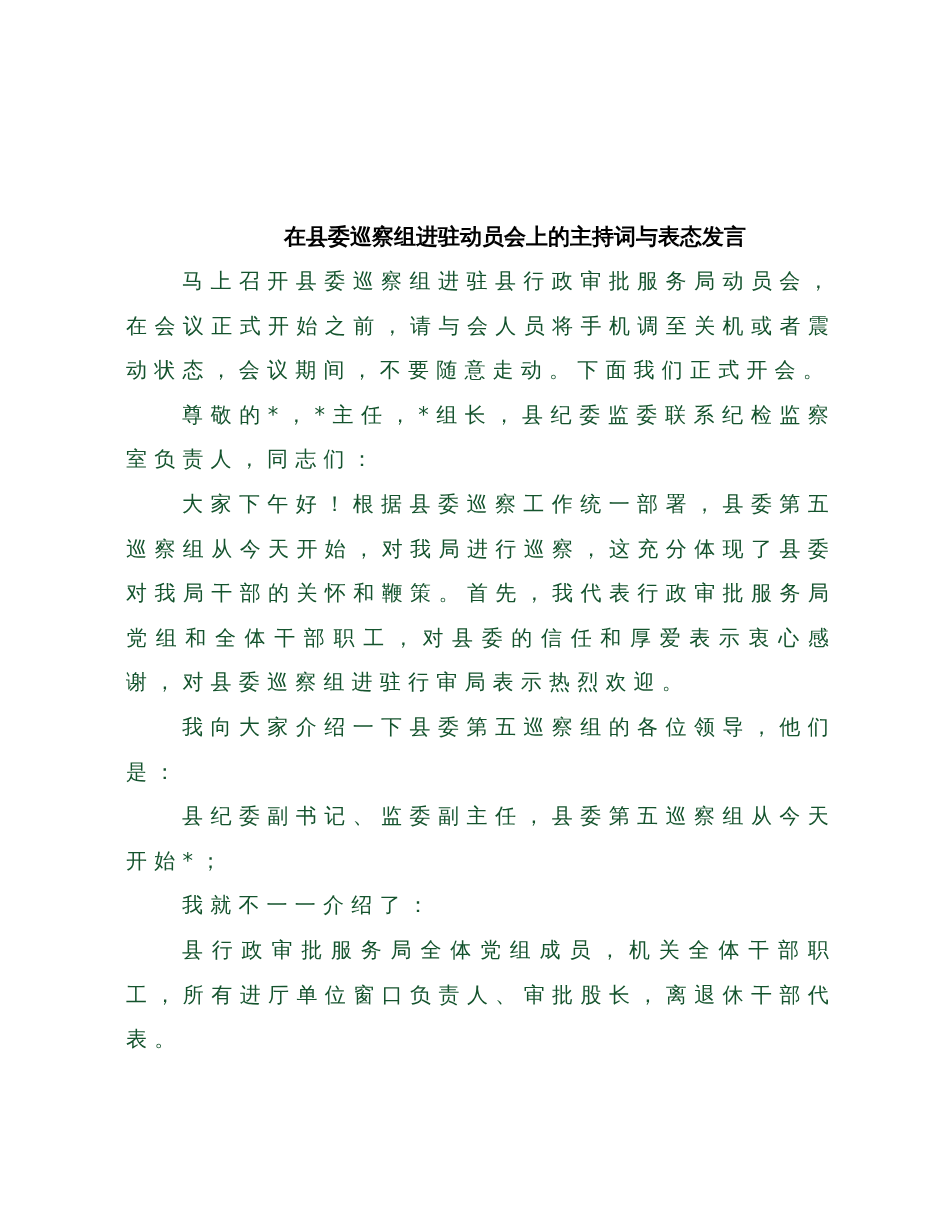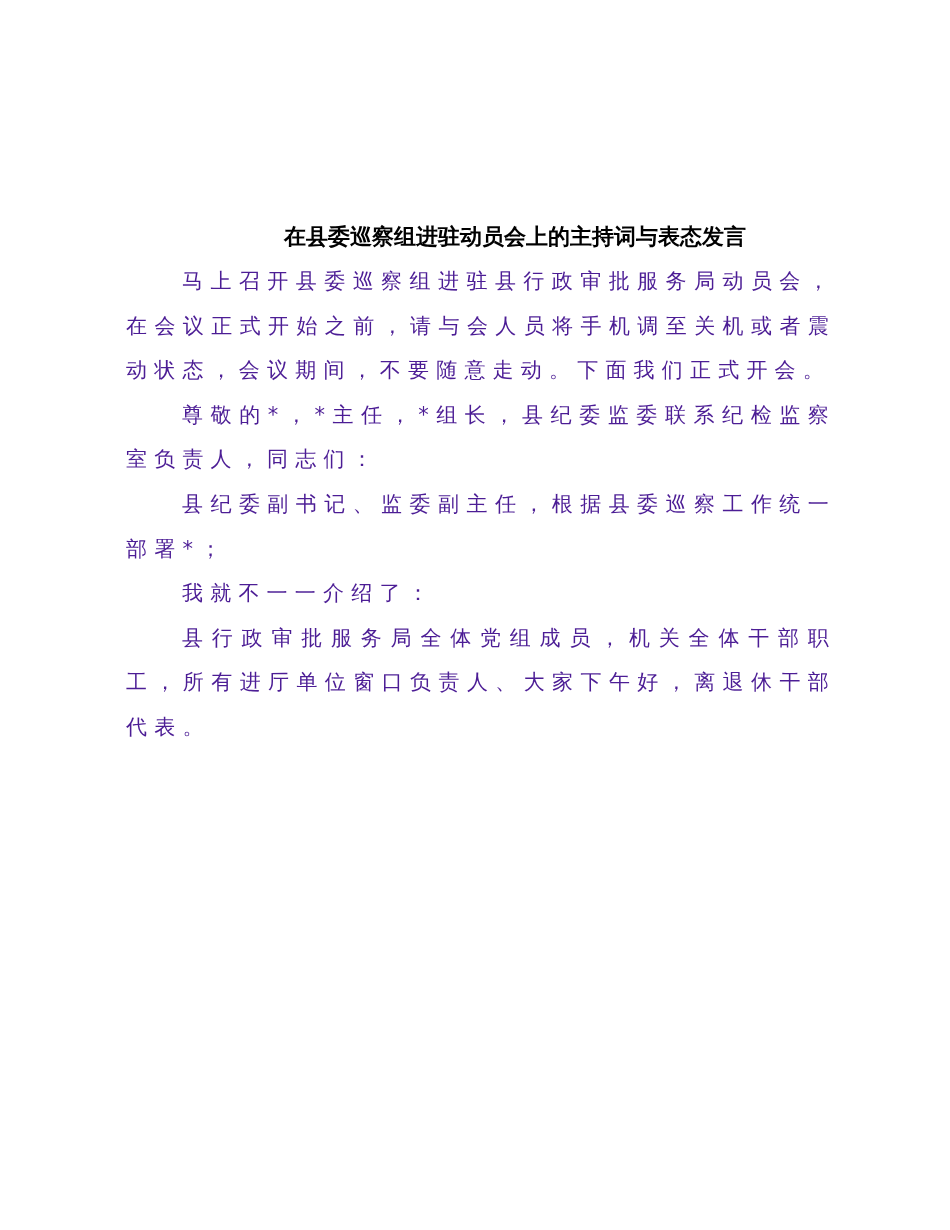--- a/index.html
+++ b/index.html
@@ -46,7 +46,7 @@
     font-size: 21px;
     line-height: 44.6px;
     letter-spacing: 7.2px;
-    color: #4c1d95;
+    color: #14532d;
   }
   .body p {
     margin: 0;

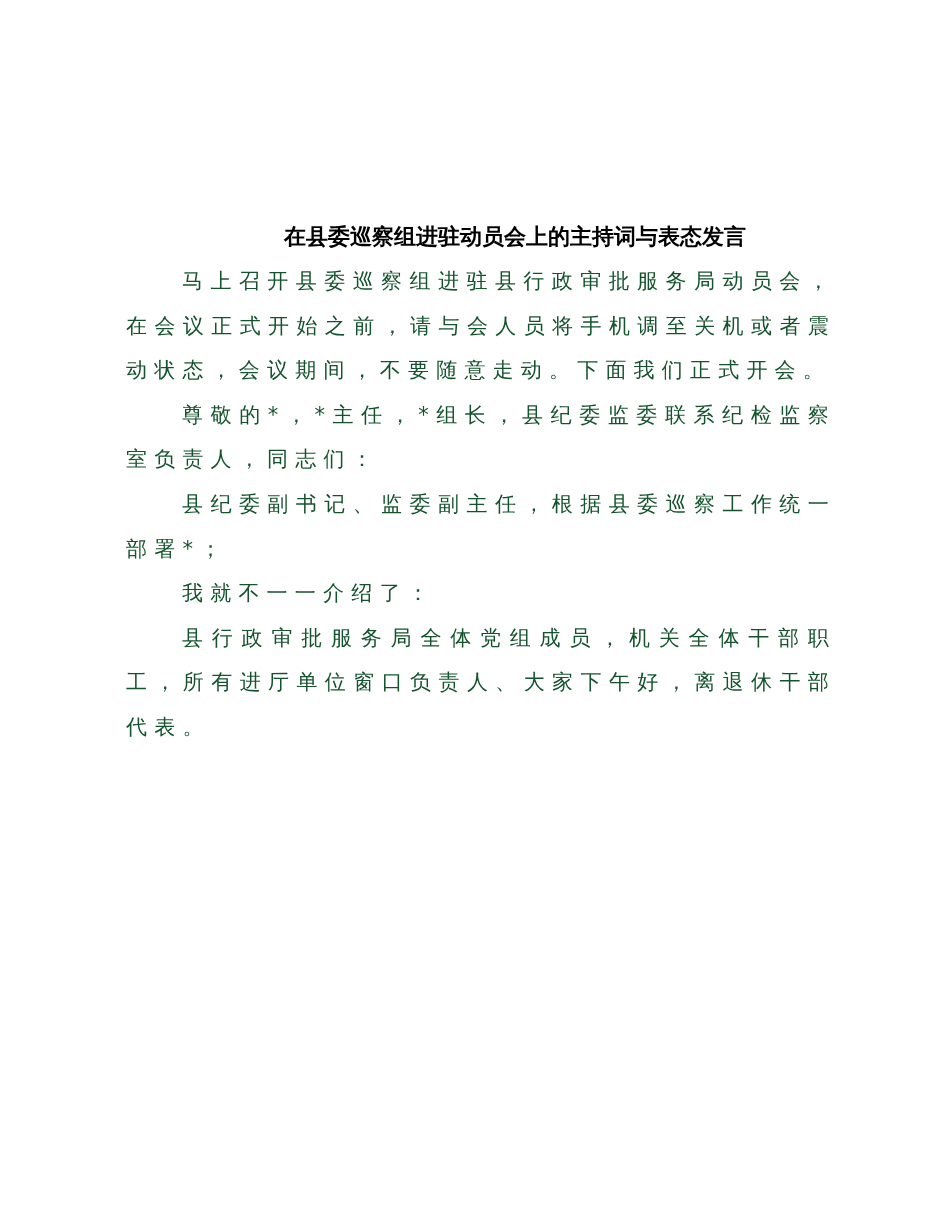--- a/index.html
+++ b/index.html
@@ -65,6 +65,7 @@
   <div class="body">
     <p>马上召开县委巡察组进驻县行政审批服务局动员会，在会议正式开始之前，请与会人员将手机调至关机或者震动状态，会议期间，不要随意走动。下面我们正式开会。</p>
     <p>尊敬的*，*主任，*组长，县纪委监委联系纪检监察室负责人，同志们：</p>
+    <p>大家下午好！根据县委巡察工作统一部署，县委第五巡察组从今天开始，对我局进行巡察，这充分体现了县委对我局干部的关怀和鞭策。首先，我代表行政审批服务局党组和全体干部职工，对县委的信任和厚爱表示衷心感谢，对县委巡察组进驻行审局表示热烈欢迎。</p>
     <p>县纪委副书记、监委副主任，根据县委巡察工作统一部署*；</p>
     <p>我就不一一介绍了：</p>
     <p>县行政审批服务局全体党组成员，机关全体干部职工，所有进厅单位窗口负责人、大家下午好，离退休干部代表。</p>

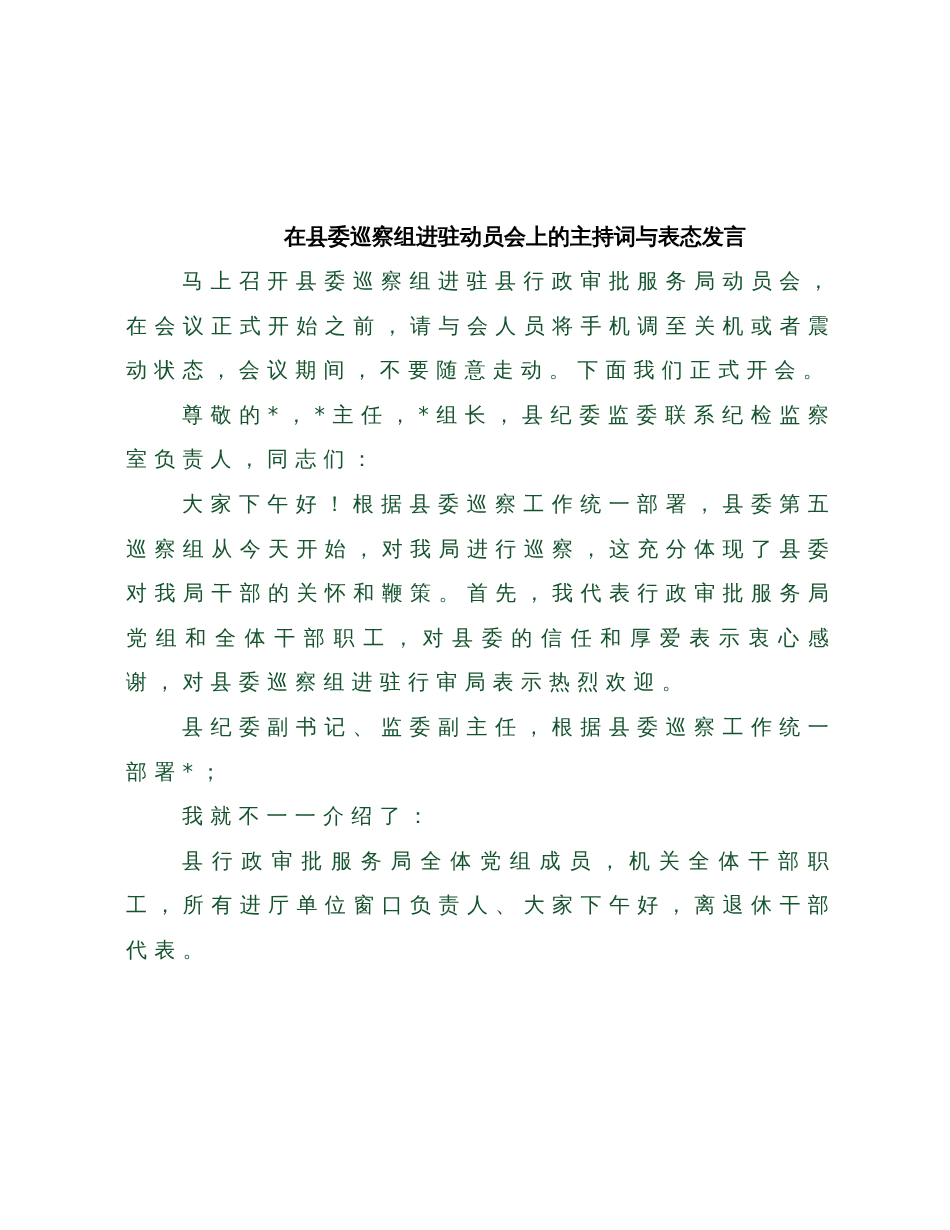--- a/index.html
+++ b/index.html
@@ -66,6 +66,7 @@
     <p>马上召开县委巡察组进驻县行政审批服务局动员会，在会议正式开始之前，请与会人员将手机调至关机或者震动状态，会议期间，不要随意走动。下面我们正式开会。</p>
     <p>尊敬的*，*主任，*组长，县纪委监委联系纪检监察室负责人，同志们：</p>
     <p>大家下午好！根据县委巡察工作统一部署，县委第五巡察组从今天开始，对我局进行巡察，这充分体现了县委对我局干部的关怀和鞭策。首先，我代表行政审批服务局党组和全体干部职工，对县委的信任和厚爱表示衷心感谢，对县委巡察组进驻行审局表示热烈欢迎。</p>
+    <p>我向大家介绍一下县委第五巡察组的各位领导，他们是：</p>
     <p>县纪委副书记、监委副主任，根据县委巡察工作统一部署*；</p>
     <p>我就不一一介绍了：</p>
     <p>县行政审批服务局全体党组成员，机关全体干部职工，所有进厅单位窗口负责人、大家下午好，离退休干部代表。</p>

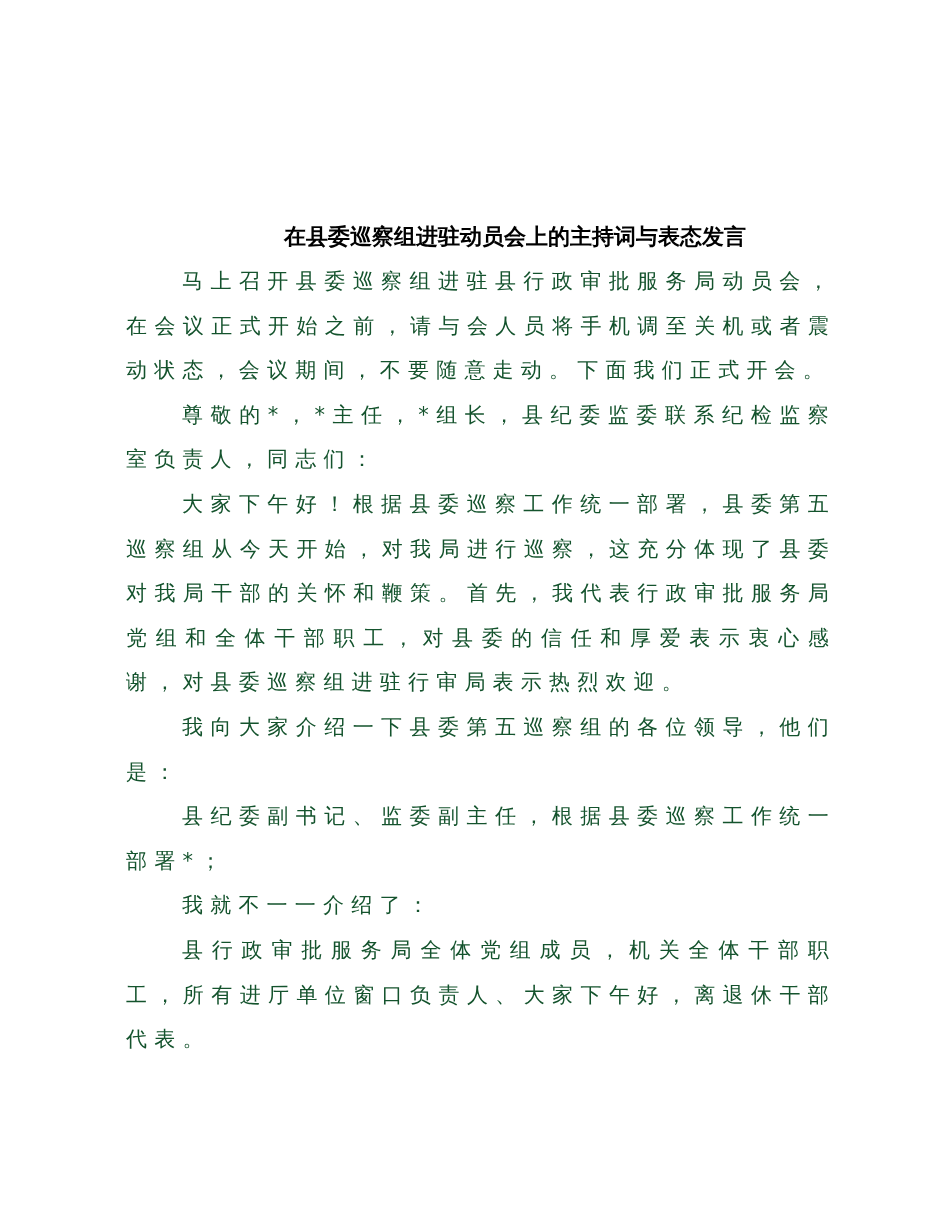--- a/index.html
+++ b/index.html
@@ -67,7 +67,7 @@
     <p>尊敬的*，*主任，*组长，县纪委监委联系纪检监察室负责人，同志们：</p>
     <p>大家下午好！根据县委巡察工作统一部署，县委第五巡察组从今天开始，对我局进行巡察，这充分体现了县委对我局干部的关怀和鞭策。首先，我代表行政审批服务局党组和全体干部职工，对县委的信任和厚爱表示衷心感谢，对县委巡察组进驻行审局表示热烈欢迎。</p>
     <p>我向大家介绍一下县委第五巡察组的各位领导，他们是：</p>
-    <p>县纪委副书记、监委副主任，根据县委巡察工作统一部署*；</p>
+    <p>县纪委副书记、监委副主任，县委第五巡察组从今天开始*；</p>
     <p>我就不一一介绍了：</p>
     <p>县行政审批服务局全体党组成员，机关全体干部职工，所有进厅单位窗口负责人、大家下午好，离退休干部代表。</p>
   </div>

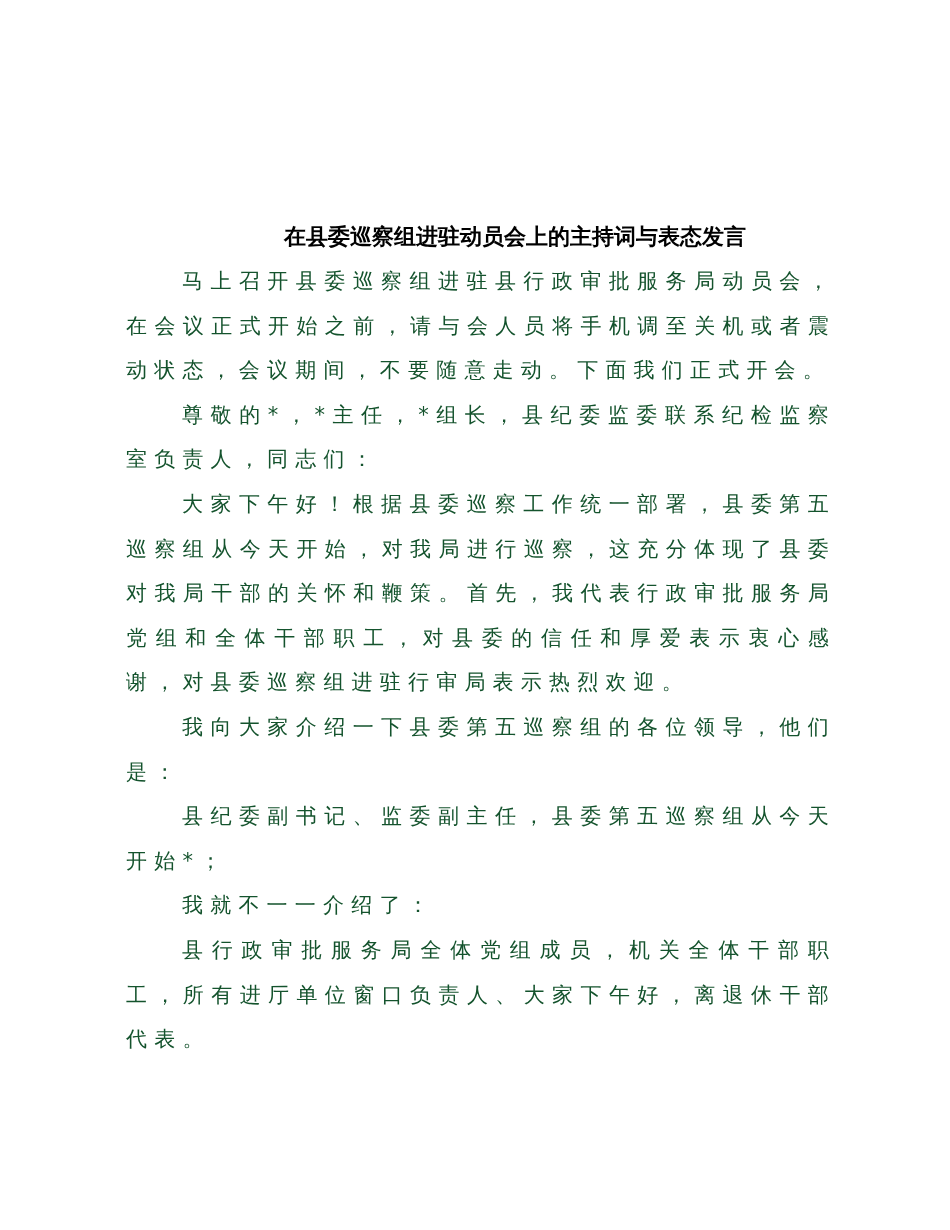--- a/index.html
+++ b/index.html
@@ -69,7 +69,7 @@
     <p>我向大家介绍一下县委第五巡察组的各位领导，他们是：</p>
     <p>县纪委副书记、监委副主任，县委第五巡察组从今天开始*；</p>
     <p>我就不一一介绍了：</p>
-    <p>县行政审批服务局全体党组成员，机关全体干部职工，所有进厅单位窗口负责人、大家下午好，离退休干部代表。</p>
+    <p>县行政审批服务局全体党组成员，机关全体干部职工，所有进厅单位窗口负责人、审批股长，离退休干部代表。</p>
   </div>
 </div>
 

